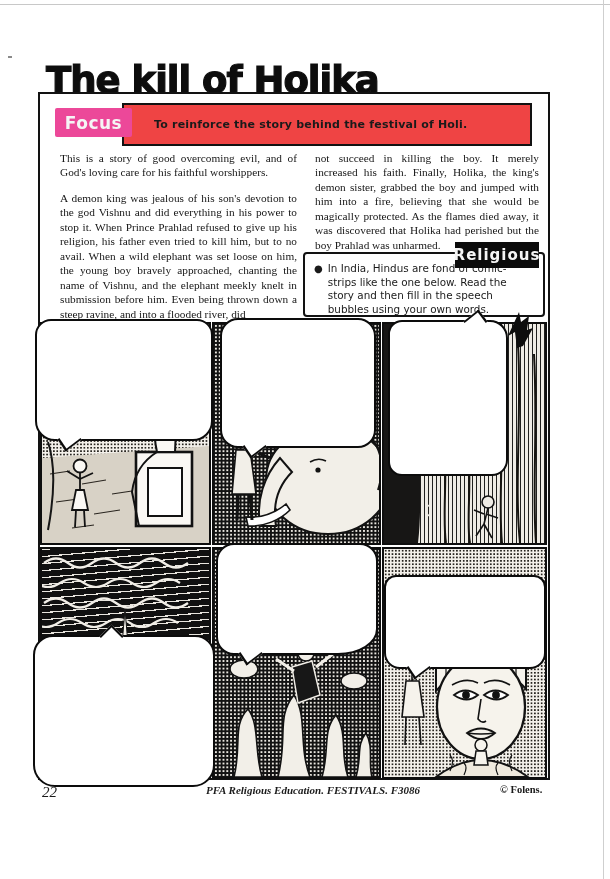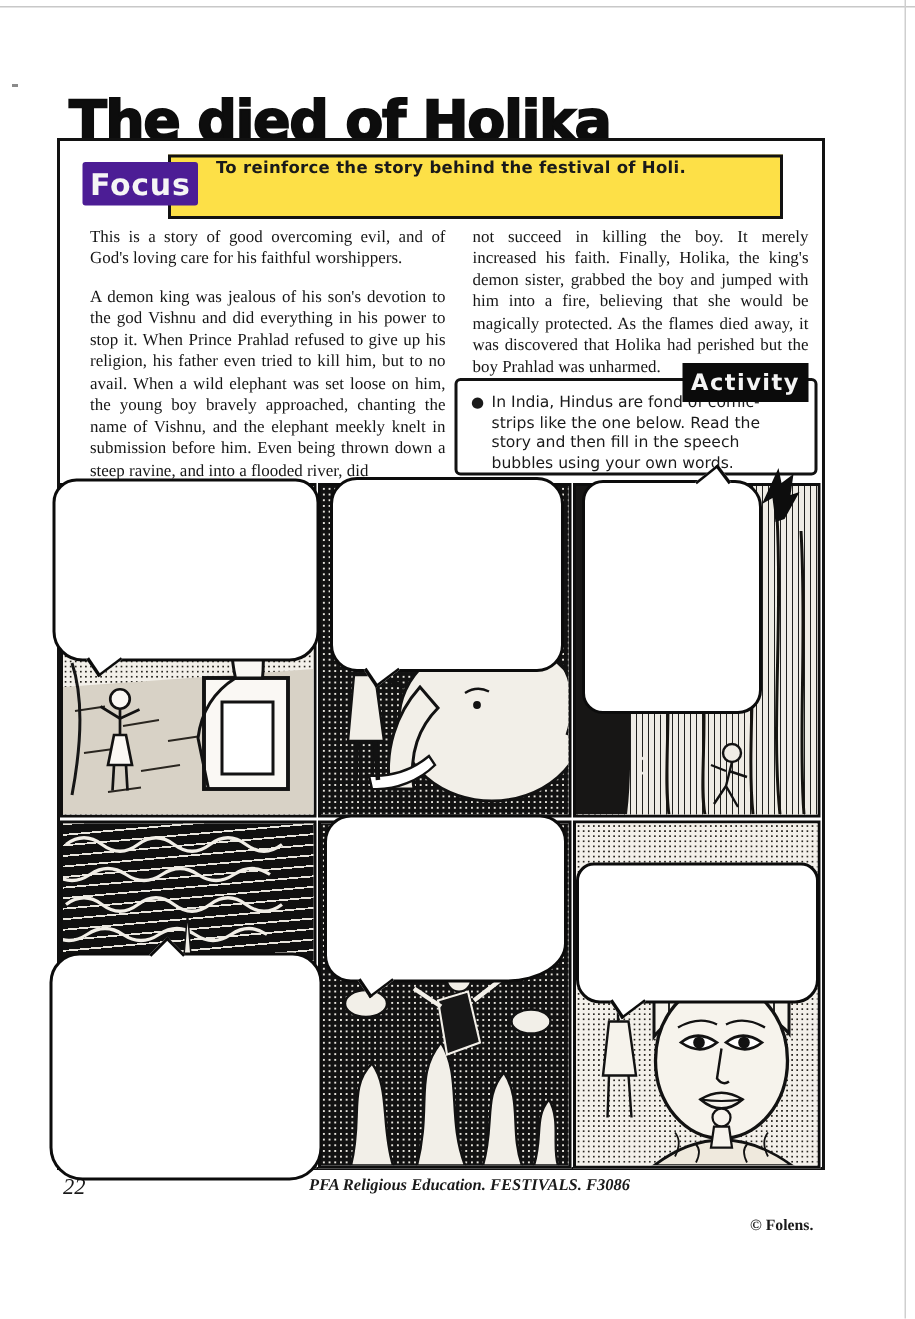--- a/index.html
+++ b/index.html
@@ -130,7 +130,7 @@
 <div class="scan-right"></div>
 <div class="scan-mark"></div>
 
-<h1 class="title">The died of Holika</h1>
+<h1 class="title">The kill of Holika</h1>
 
 <div class="page-frame"></div>
 

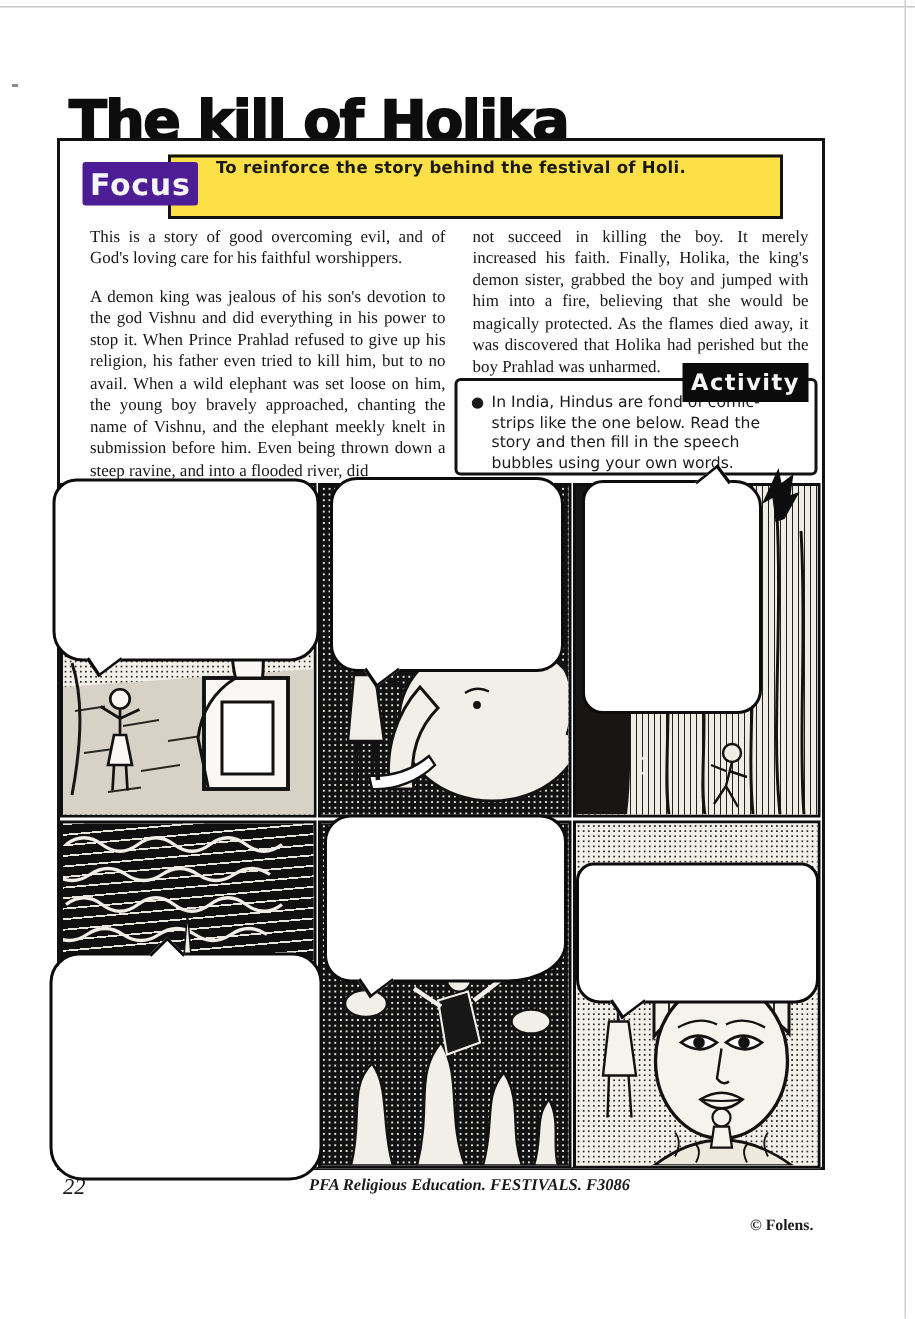--- a/index.html
+++ b/index.html
@@ -37,8 +37,8 @@
   }
   .focus-label{
     position:absolute;left:55px;top:108px;width:77px;height:29px;
-    background:#4c1d95;color:#f5f5f5;
-    font-family:"DejaVu Sans", sans-serif;font-size:20px;font-weight:600;
+    background:#ec4899;color:#f5f5f5;
+    font-family:"DejaVu Sans", sans-serif;font-size:17px;font-weight:600;
     display:flex;align-items:center;justify-content:center;letter-spacing:.5px;
     border-radius:2px;
   }

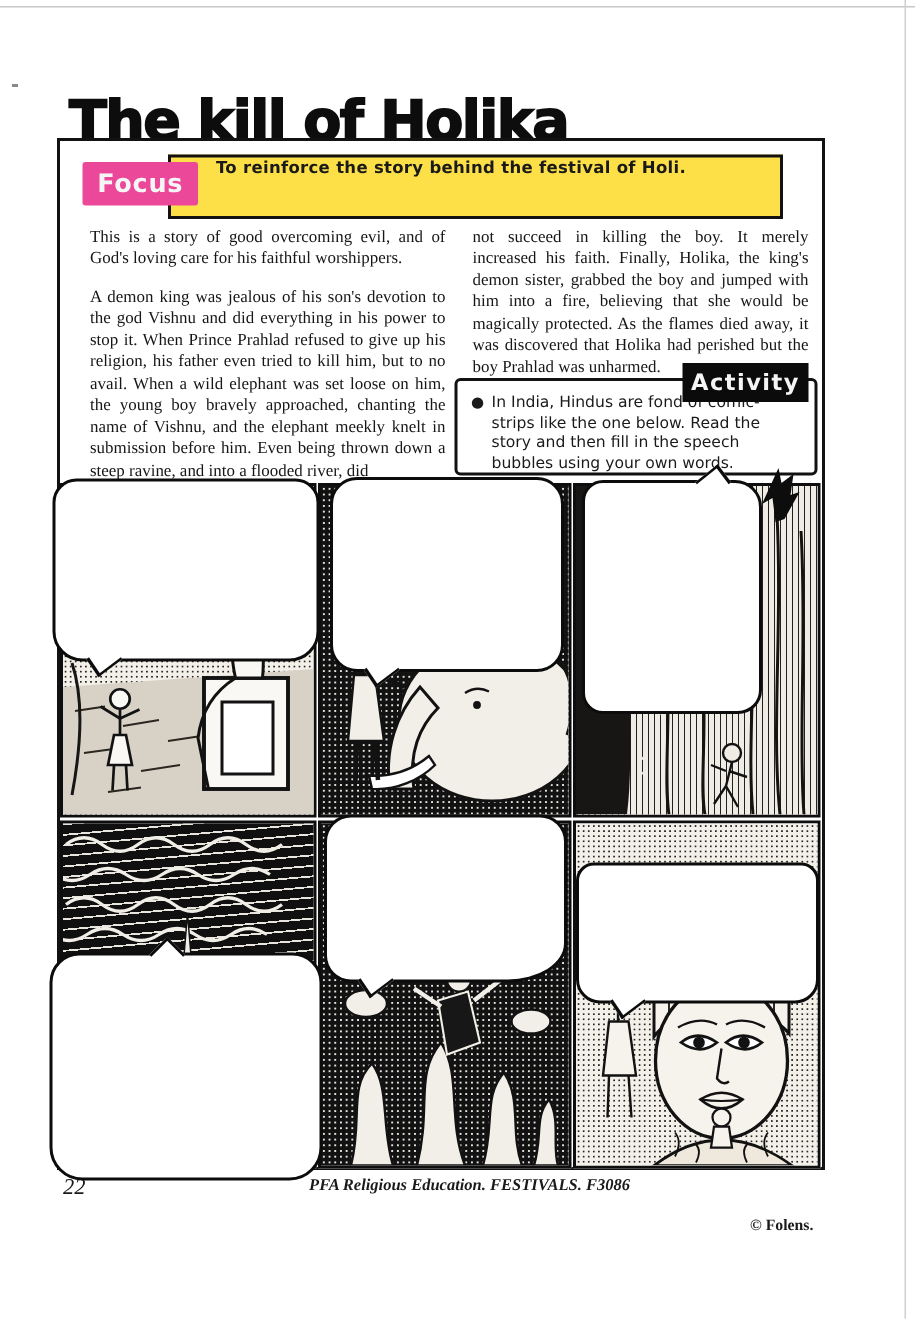--- a/index.html
+++ b/index.html
@@ -26,9 +26,9 @@
   }
 
   .focus-box{
-    position:absolute;left:112px;top:103px;width:406px;height:39px;
-    border:2.5px solid #121212;background:#fde047;
-    display:flex;
+    position:absolute;left:122px;top:103px;width:406px;height:39px;
+    border:2.5px solid #121212;background:#ef4444;
+    display:flex;align-items:center;
   }
   .focus-text{
     padding-left:30px;

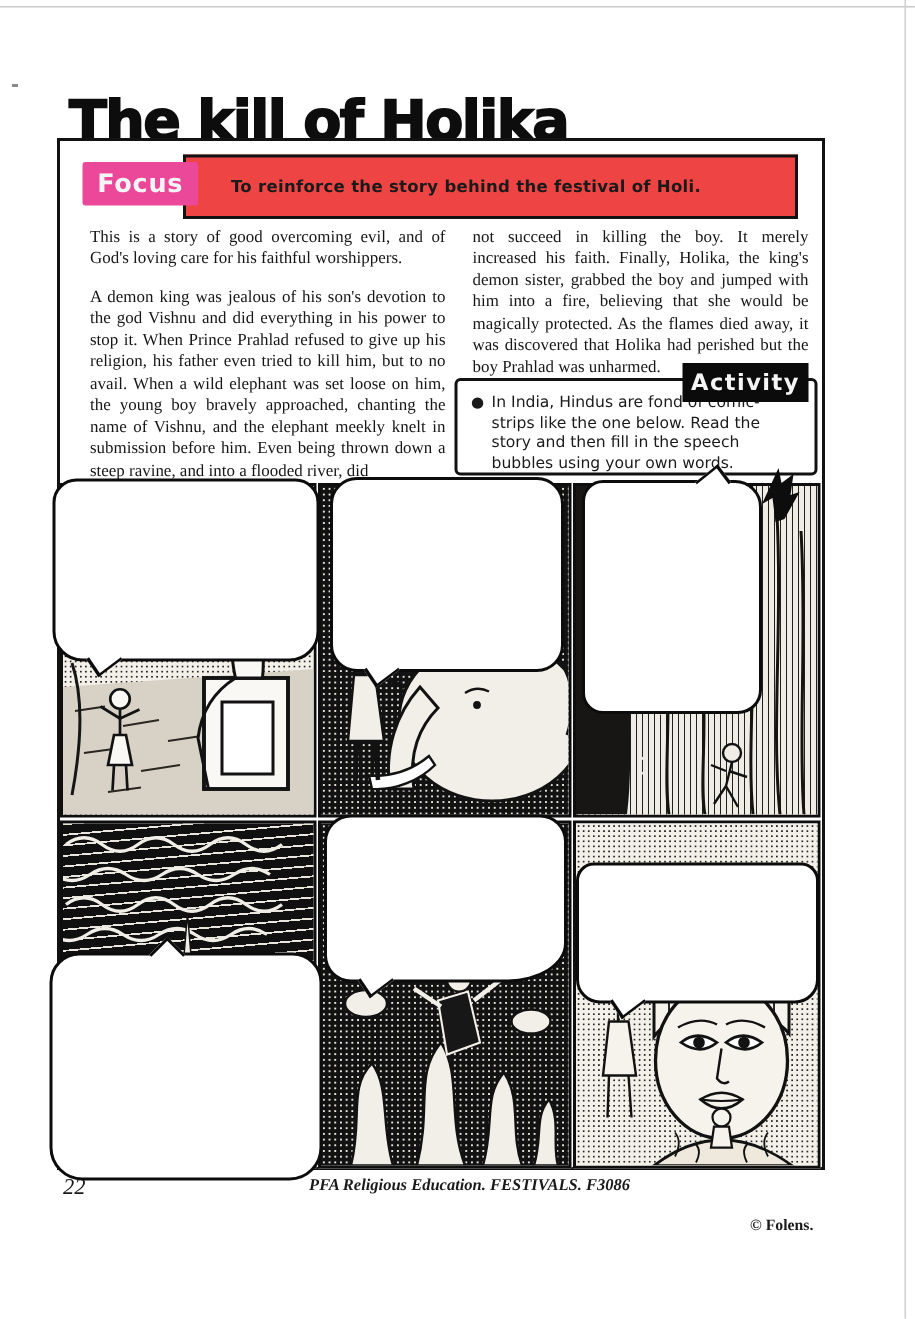--- a/index.html
+++ b/index.html
@@ -153,7 +153,7 @@
     <span>In India, Hindus are fond of comic-strips like the one below.  Read the story and then fill in the speech bubbles using your own words.</span>
   </div>
 </div>
-<div class="activity-label">Activity</div>
+<div class="activity-label">Religious</div>
 
 <div class="panel p1">
   <div class="art art-full dots-light">

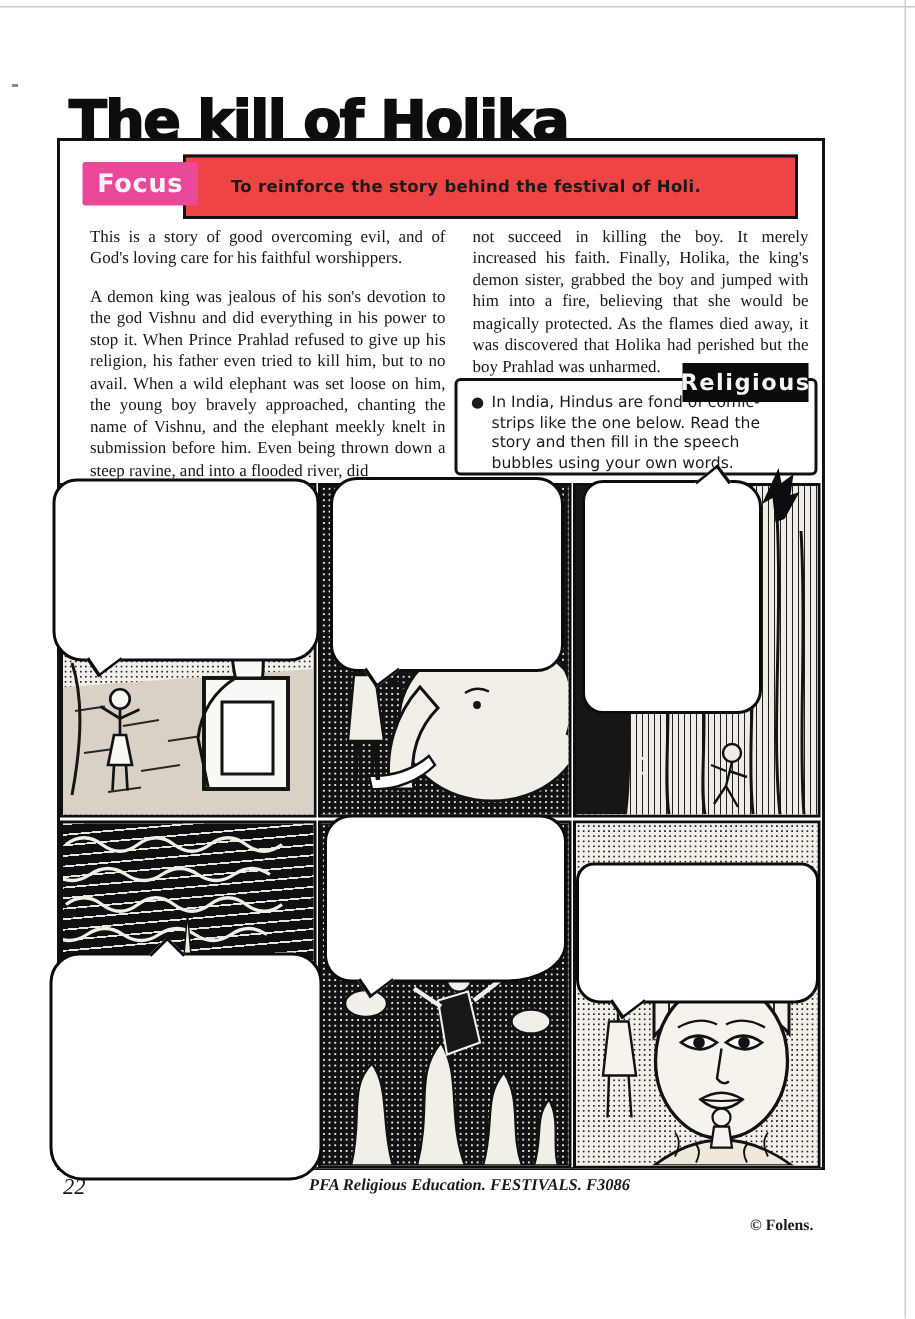--- a/index.html
+++ b/index.html
@@ -121,7 +121,7 @@
     position:absolute;left:120px;top:784px;width:300px;text-align:right;
     font-style:italic;font-weight:700;font-size:11px;color:#1a1a1a;
   }
-  .footer-right{position:absolute;left:500px;top:784px;font-weight:700;font-size:10.5px;color:#1a1a1a;margin-top:28px;}
+  .footer-right{position:absolute;left:500px;top:784px;font-weight:700;font-size:10.5px;color:#1a1a1a;}
 </style>
 </head>
 <body>

